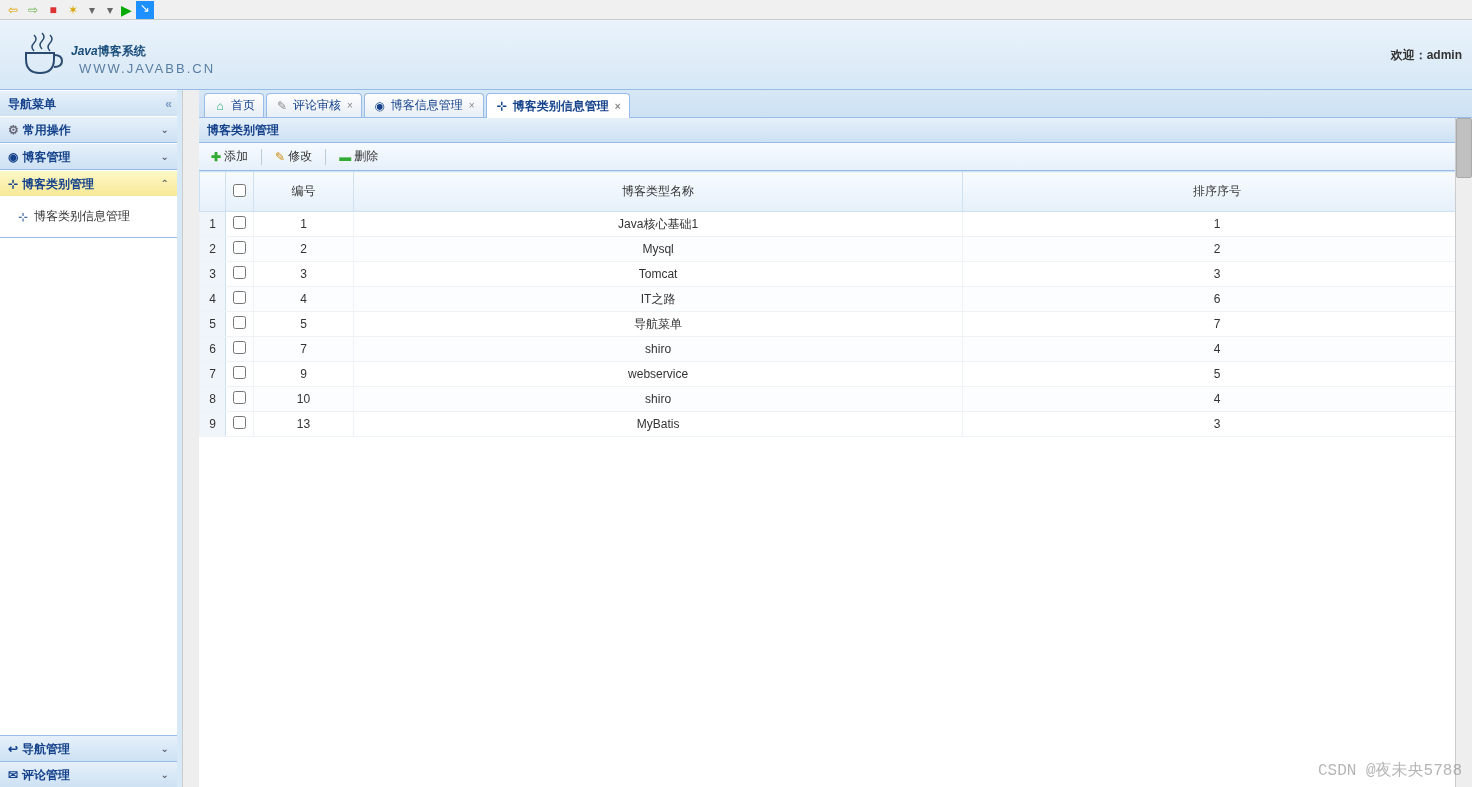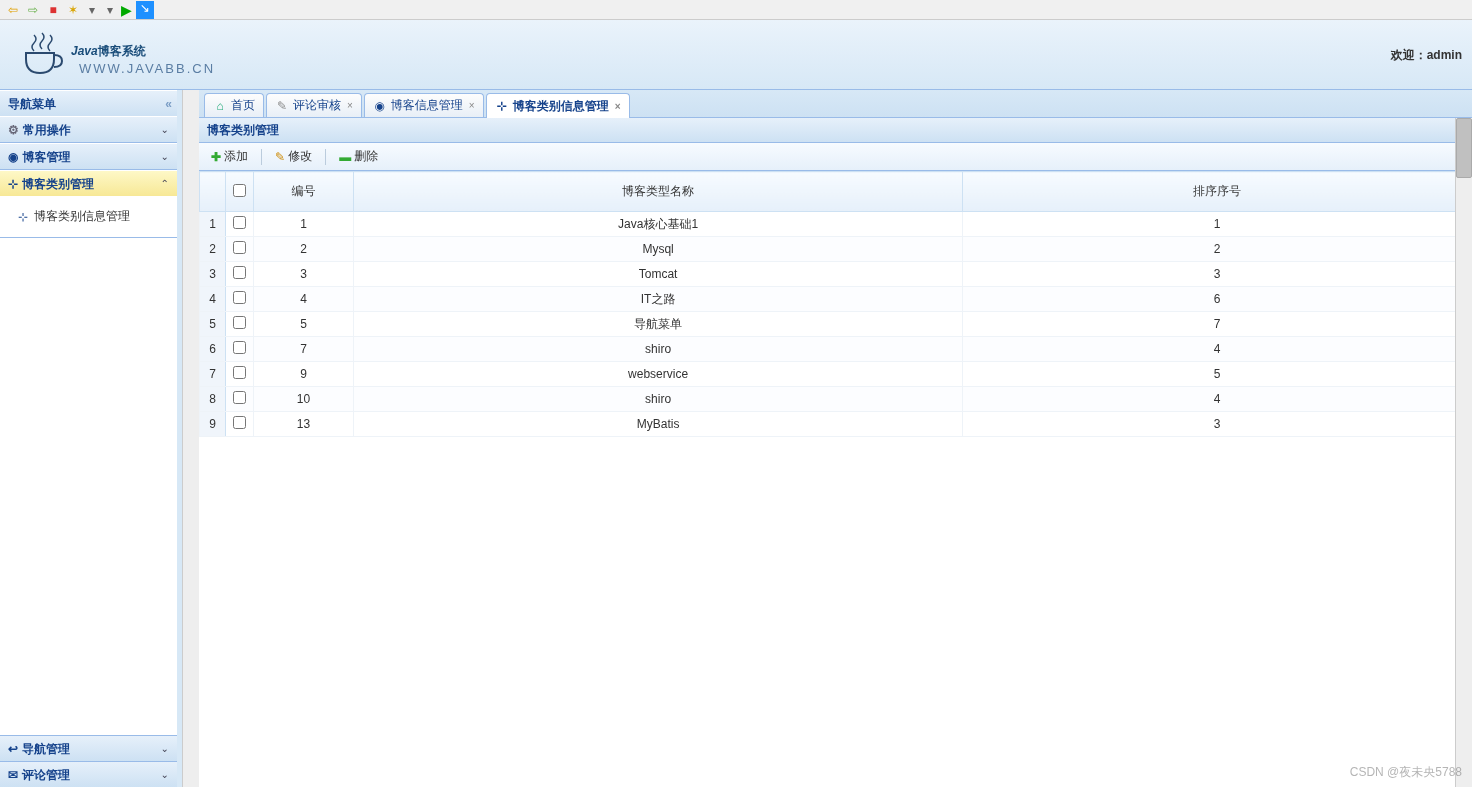--- a/index.html
+++ b/index.html
@@ -55,7 +55,7 @@
     .grid tbody tr:nth-child(even){ background: #fcfdff; }
     input[type=checkbox]{ width:13px; height:13px; }
 
-    .watermark { position: absolute; bottom: 6px; right: 10px; color: rgba(120,120,120,0.55); font-size: 12px; font-family: Liberation Sans, sans-serif; pointer-events: none; }
+    .watermark { position: absolute; bottom: 6px; right: 10px; color: rgba(120,120,120,0.55); font-size: 16px; font-family: Liberation Mono, monospace; pointer-events: none; }
     .right-scrollbar{position:absolute; right:0; top:28px; bottom:0; width:17px; background:#eee; border-left:1px solid #ccc;}
     .scroll-thumb{width:100%; height:60px; background:#c0c0c0; border:1px solid #aaa; border-radius:2px;}
   </style>

